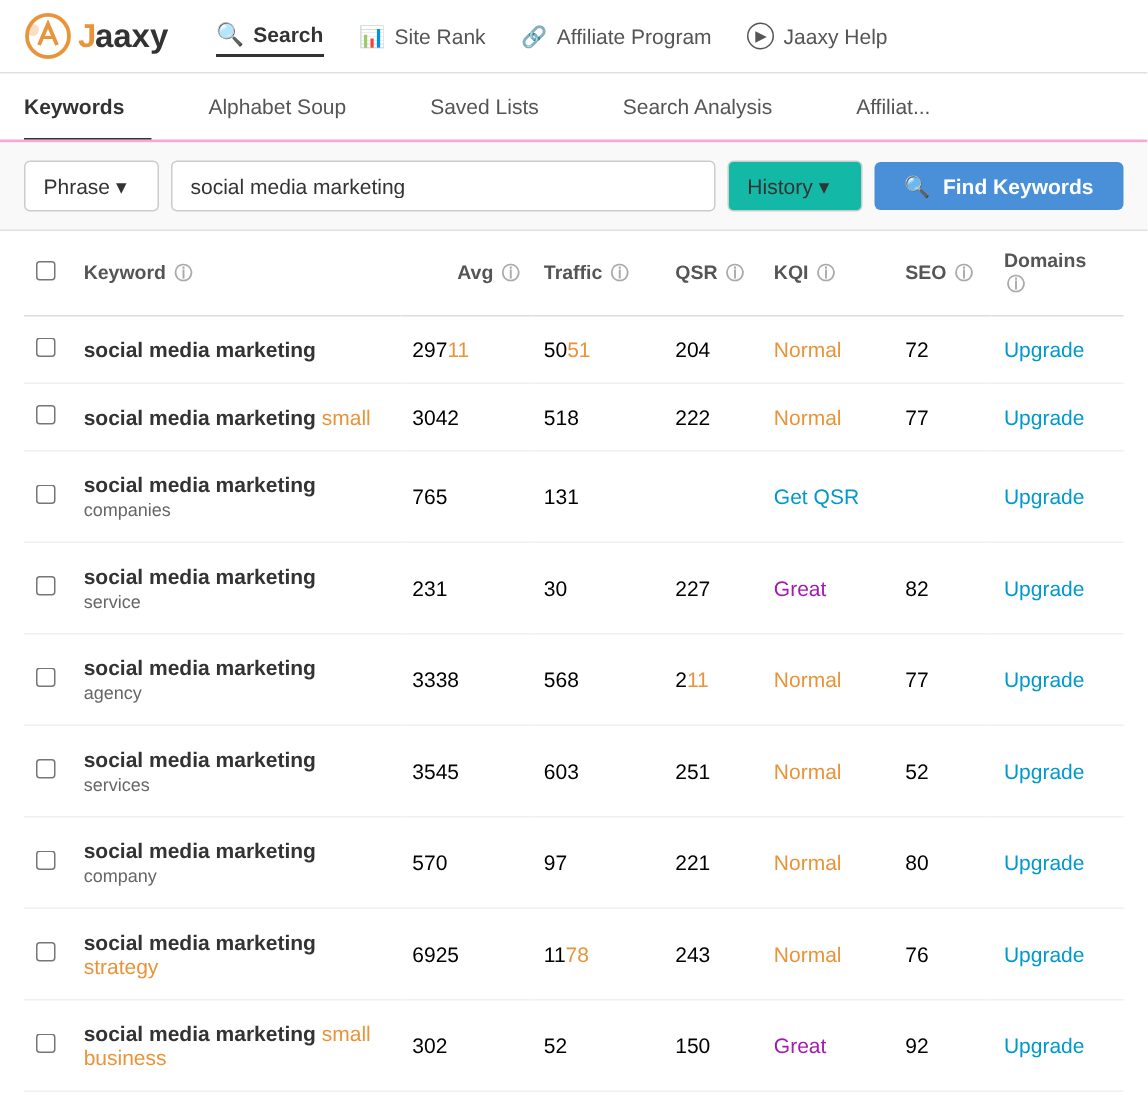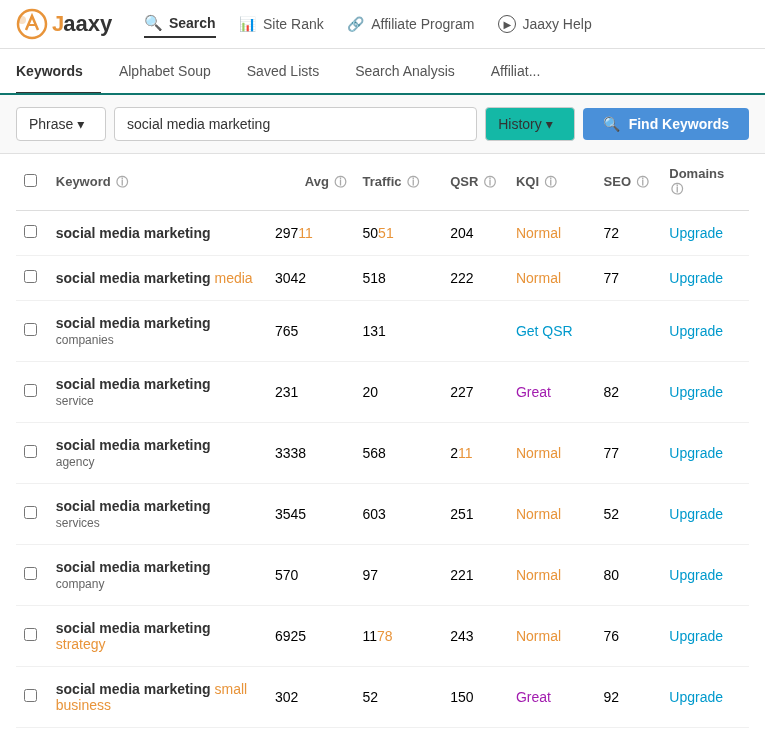--- a/index.html
+++ b/index.html
@@ -20,8 +20,8 @@
 
     
     .tabs-bar {
-      display: flex; align-items: flex-start; border-bottom: 2px solid #0f766e;
-      padding: 0 16px; overflow: hidden;
+      display: flex; align-items: flex-start; border-bottom: 2px solid #f9a8d4;
+      padding: 0 16px; overflow: hidden; gap: 20px;
     }
     .tab {
       padding: 14px 18px; cursor: pointer; color: #555; font-size: 14px;

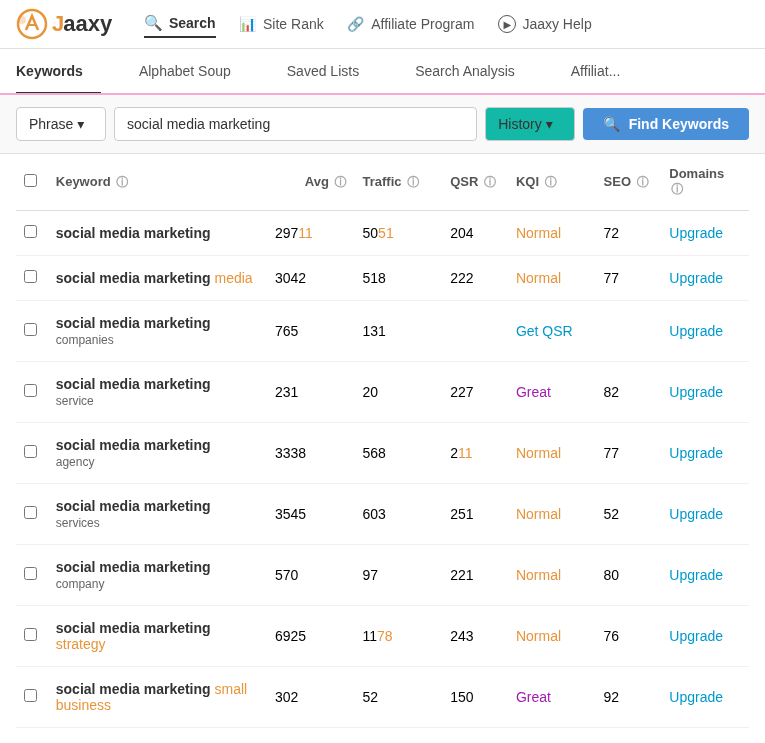--- a/index.html
+++ b/index.html
@@ -206,7 +206,7 @@
         </tr>
         <tr>
           <td class="check-cell"><input type="checkbox" style=""></td>
-          <td><span class="kw-main">social media marketing</span><span> </span><span class="kw-highlight">media</span></td>
+          <td><span class="kw-main">social media marketing</span><span> </span><span class="kw-highlight">small</span></td>
           <td>3042</td>
           <td>518</td>
           <td>222</td>

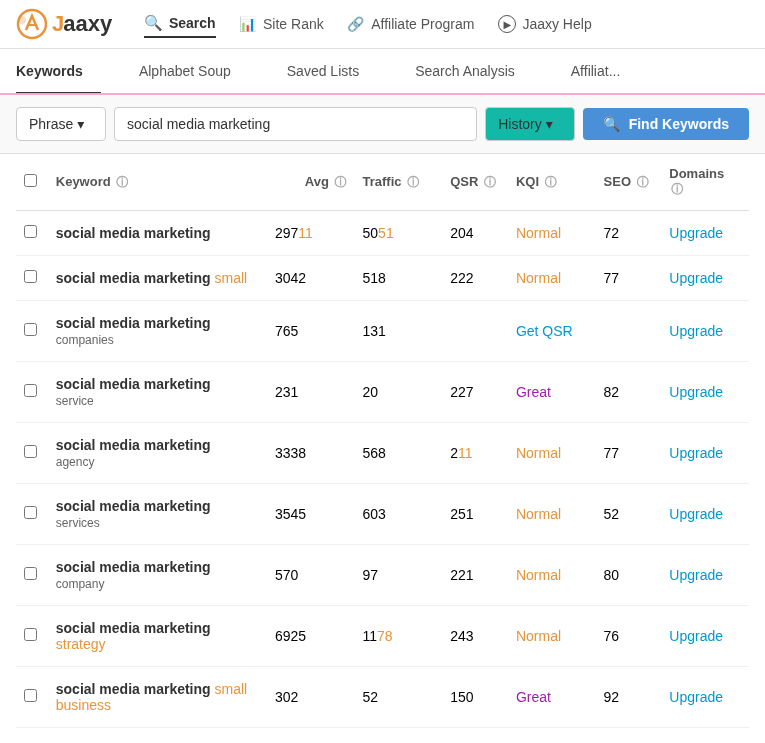--- a/index.html
+++ b/index.html
@@ -228,7 +228,7 @@
           <td class="check-cell"><input type="checkbox" style=""></td>
           <td><span class="kw-main">social media marketing</span><br><span class="kw-sub">service</span></td>
           <td>231</td>
-          <td>20</td>
+          <td>30</td>
           <td>227</td>
           <td><span class="kqi-great">Great</span></td>
           <td>82</td>

